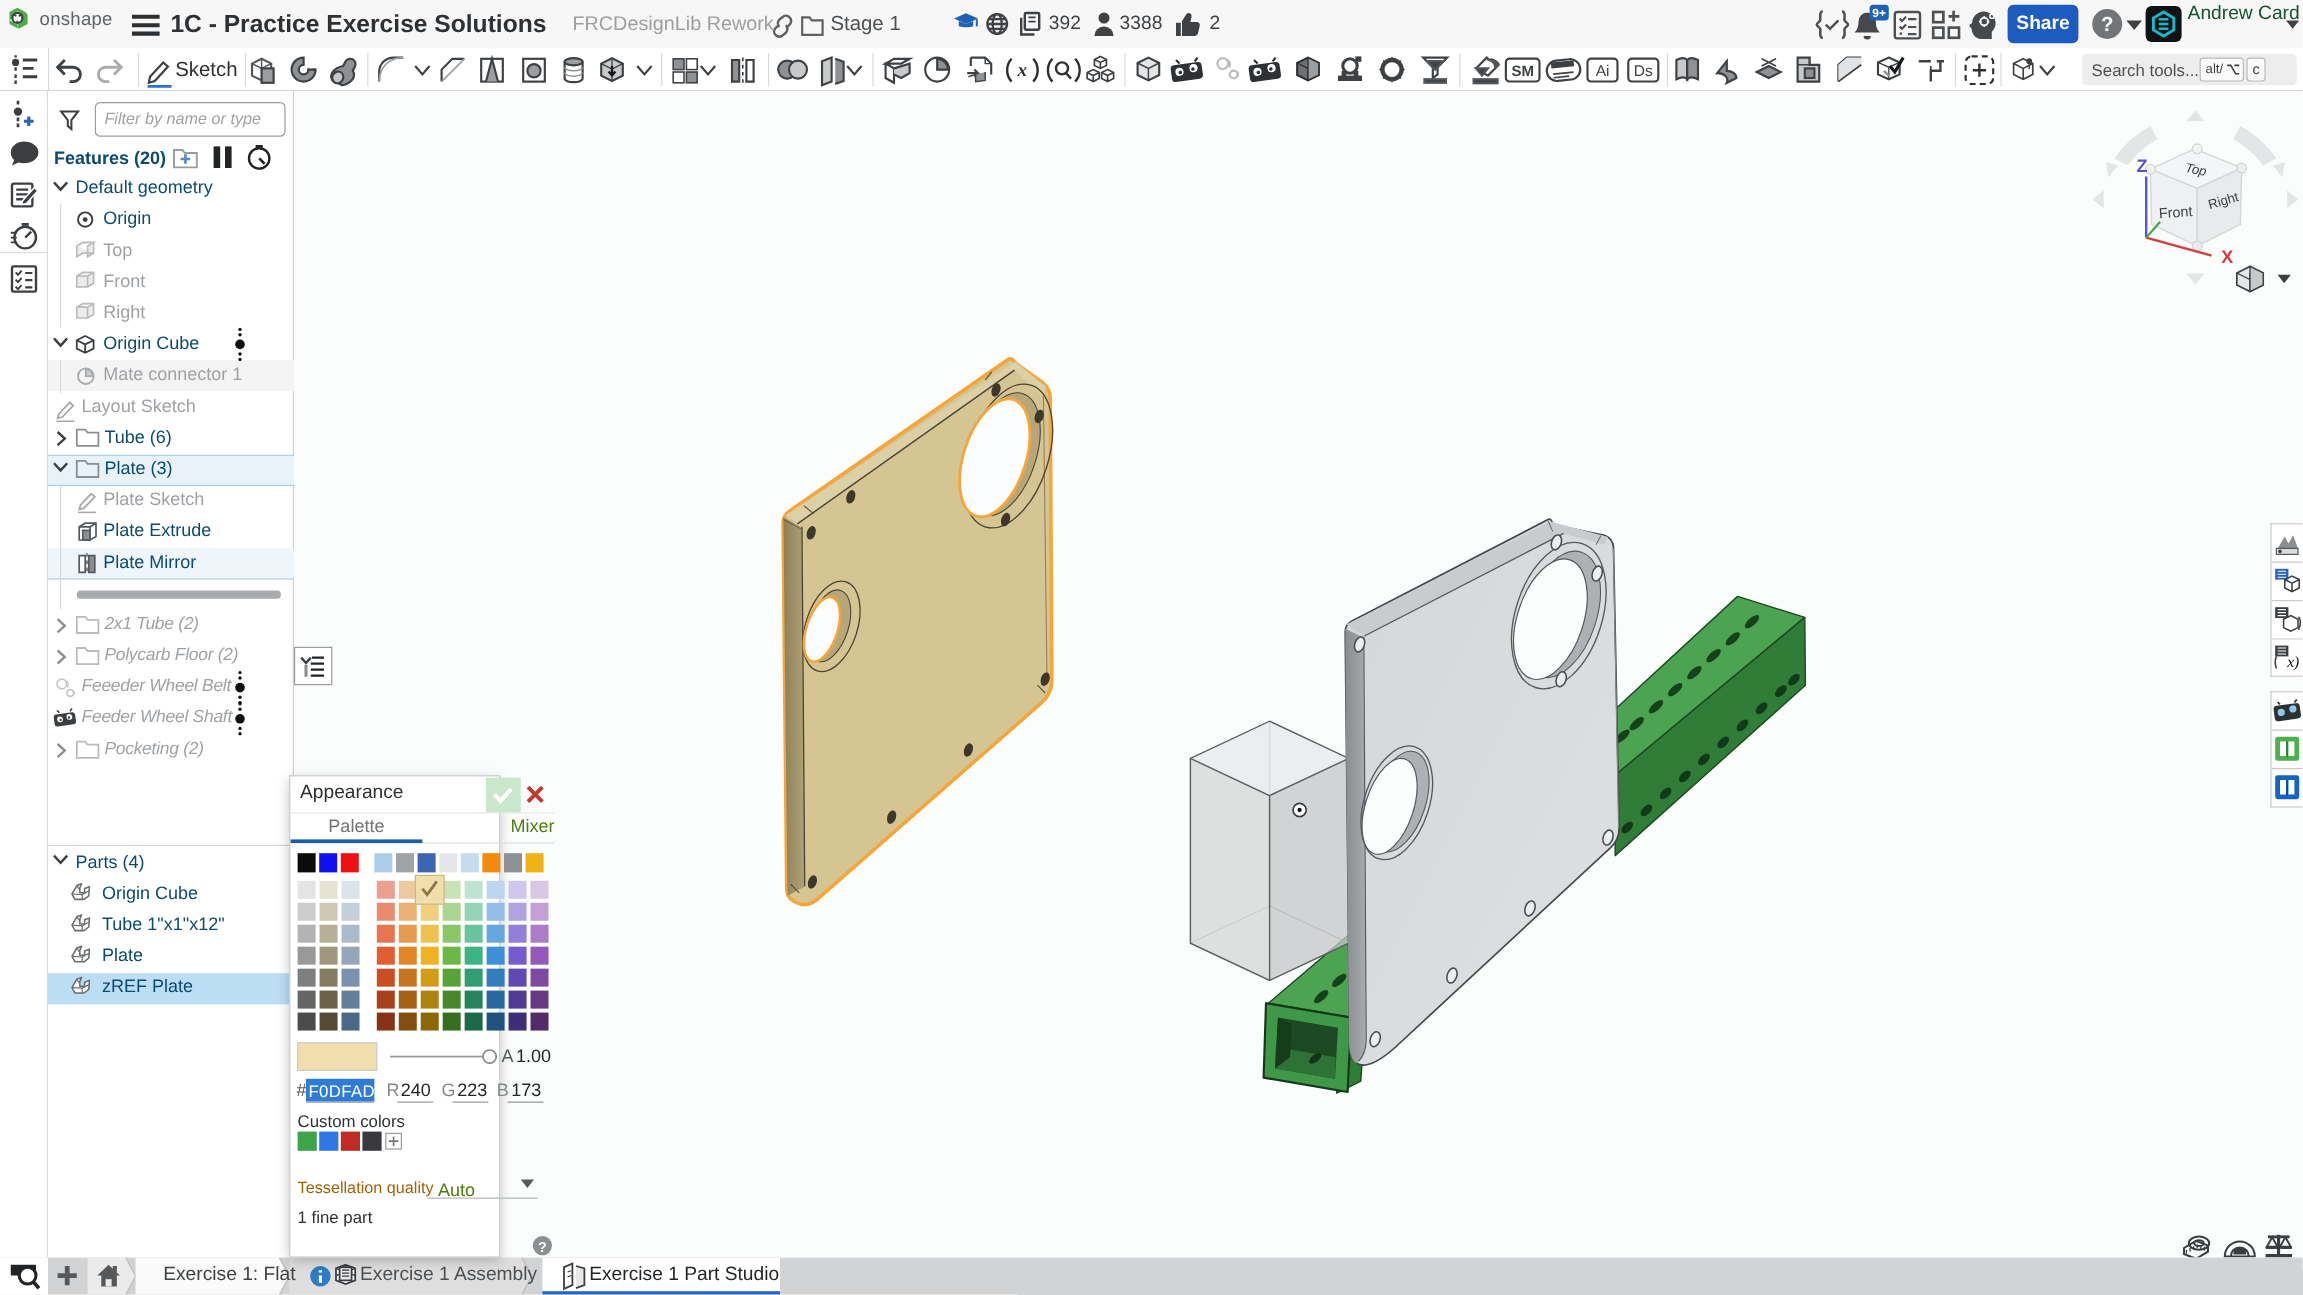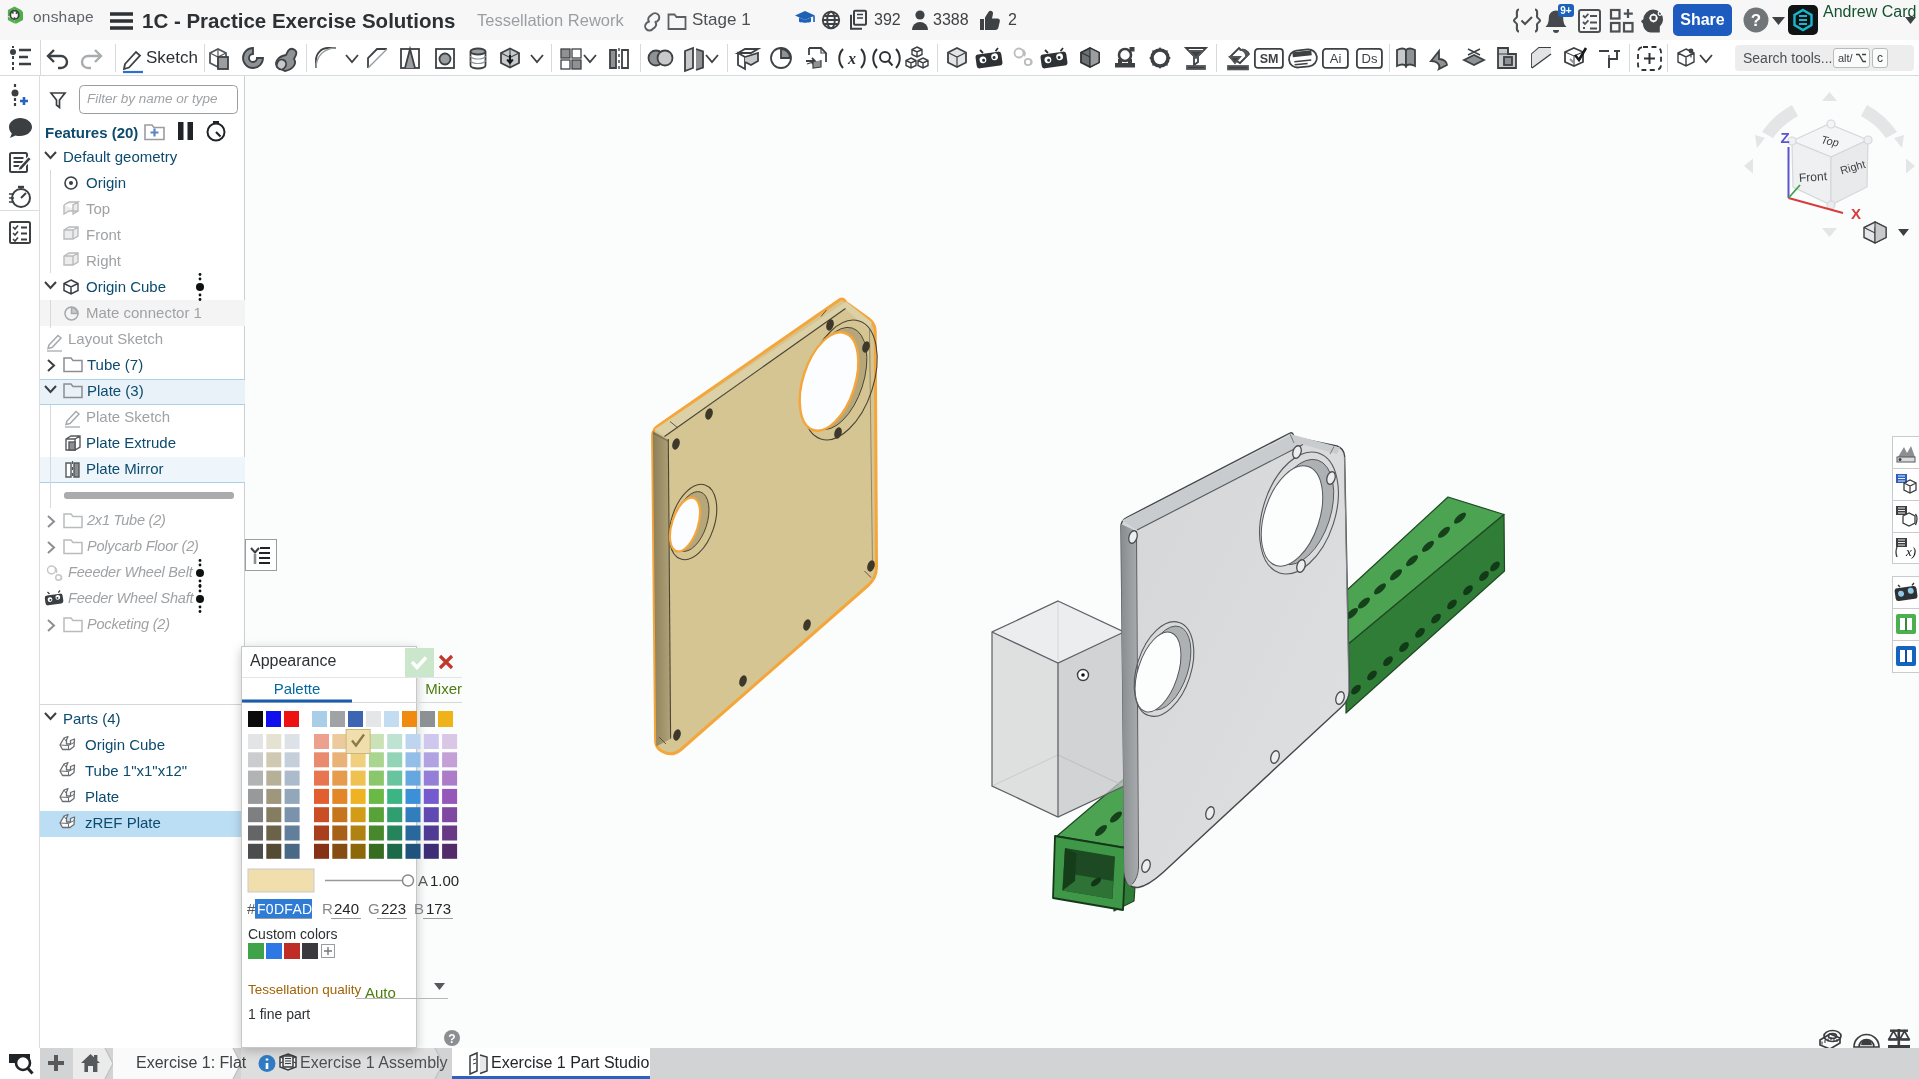--- a/index.html
+++ b/index.html
@@ -351,7 +351,7 @@
     </svg>
     <div class="hdrtxt" style="left:33px;top:8px;font-size:15.5px;color:#5f6368;letter-spacing:0.2px">onshape</div>
     <div class="hdrtxt" style="left:142px;top:9px;font-size:20.5px;font-weight:bold;color:#2d3134">1C - Practice Exercise Solutions</div>
-    <div class="hdrtxt" style="left:477px;top:11px;font-size:16.5px;color:#9b9ea1">Tessellation Rework</div>
+    <div class="hdrtxt" style="left:477px;top:11px;font-size:16.5px;color:#9b9ea1">FRCDesignLib Rework</div>
     <div class="hdrtxt" style="left:692px;top:10px;font-size:17px;color:#4c5053">Stage 1</div>
     <div class="hdrtxt" style="left:874px;top:11px;font-size:16px;color:#3e4245">392</div>
     <div class="hdrtxt" style="left:933px;top:11px;font-size:16px;color:#3e4245">3388</div>

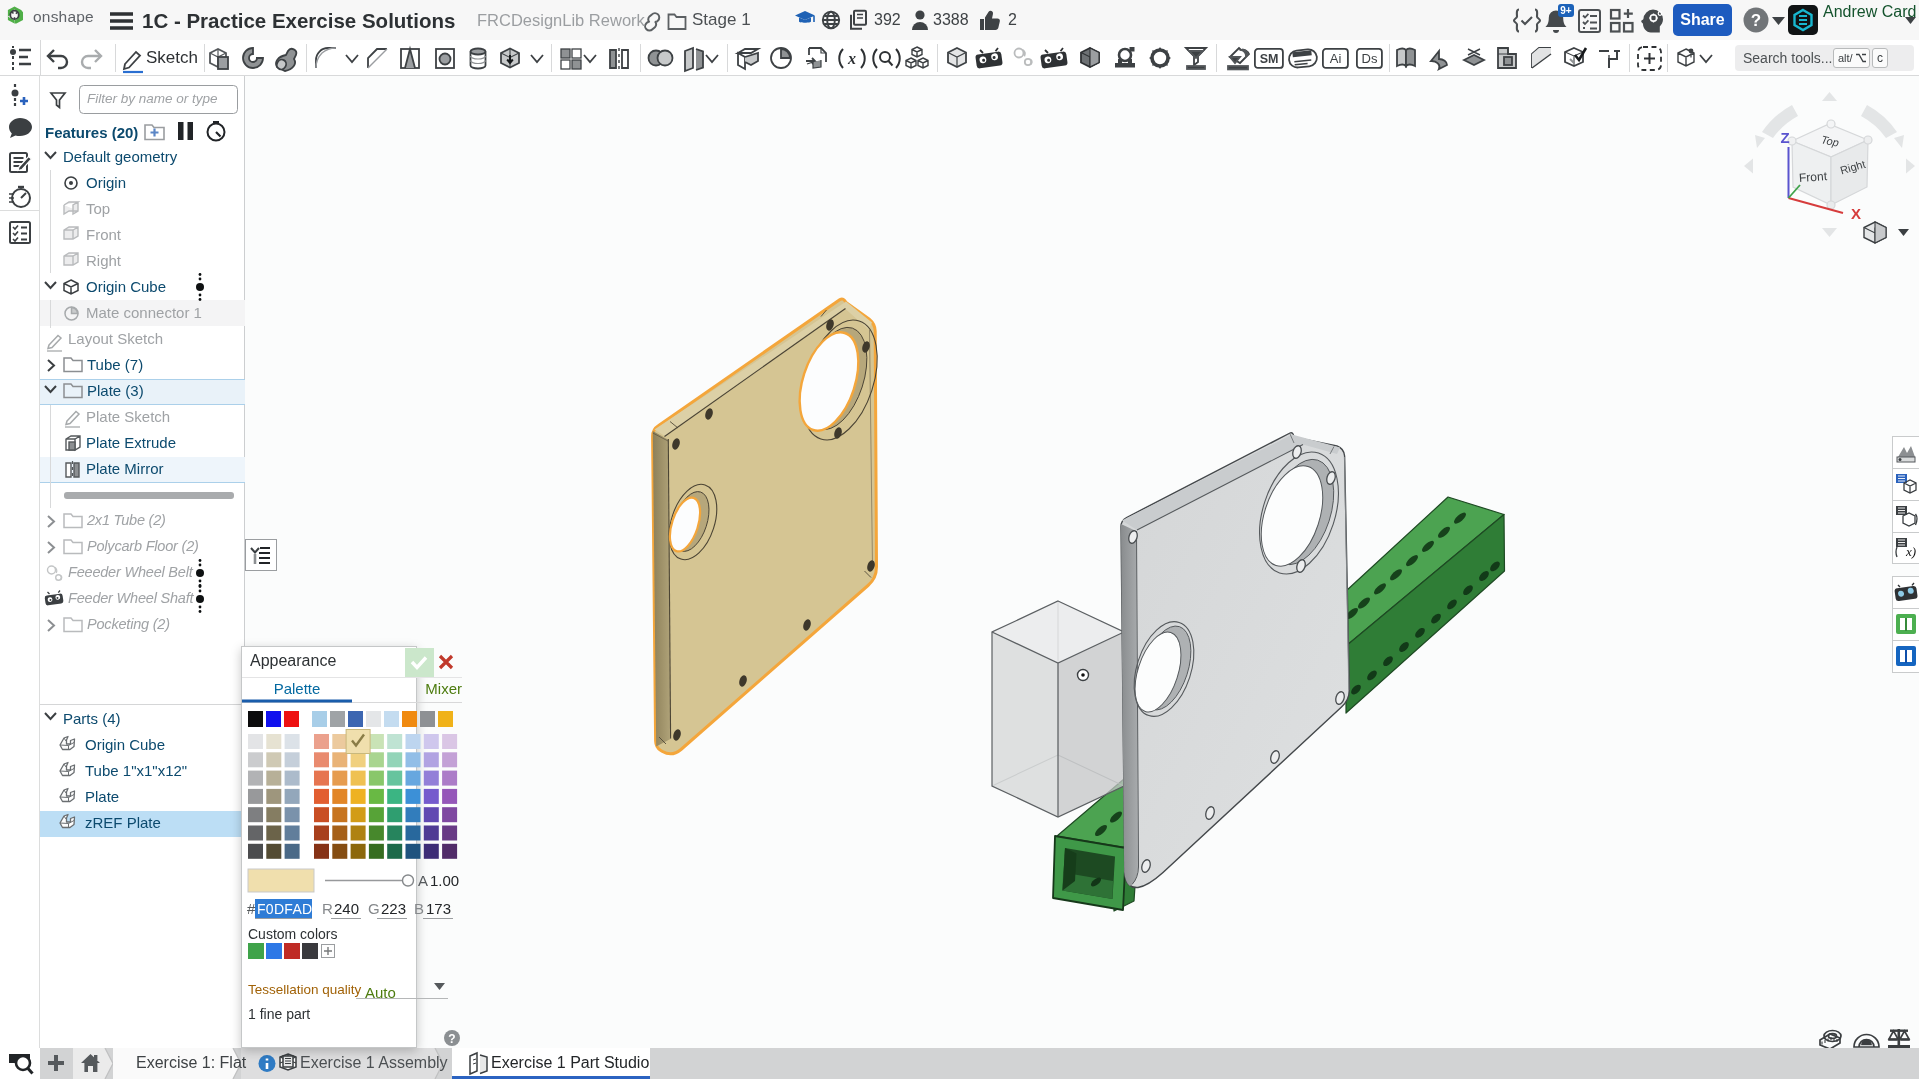--- a/index.html
+++ b/index.html
@@ -834,7 +834,7 @@
         <span style="left:28px">Layout Sketch</span>
       </div>
     <div class="row" style="top:276px">
-        <span style="left:47px">Tube (7)</span>
+        <span style="left:47px">Tube (6)</span>
       </div>
     <div class="row" style="top:302px">
         <span style="left:47px">Plate (3)</span>

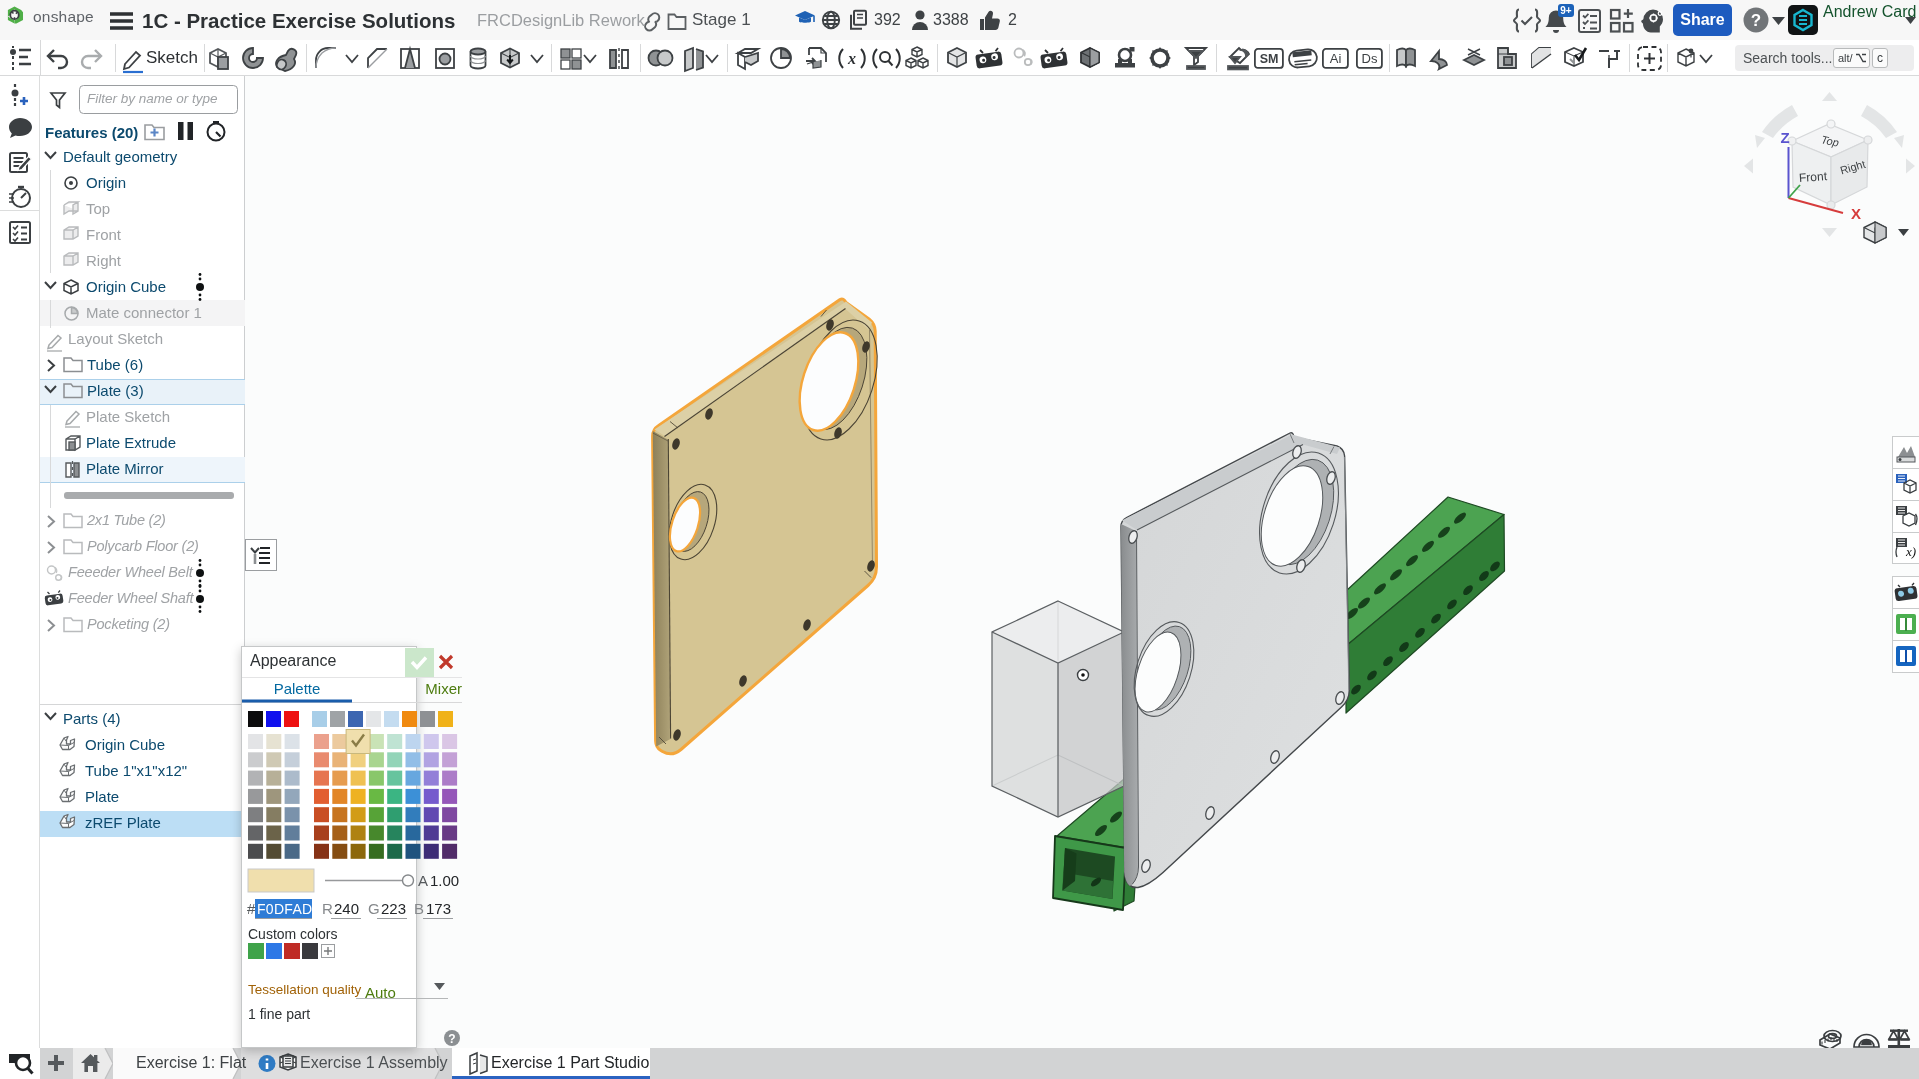--- a/index.html
+++ b/index.html
@@ -1004,7 +1004,7 @@
       <circle cx="210" cy="391" r="8" fill="#8b8f92"></circle>
       <text x="210" y="396" font-size="12" font-weight="bold" fill="#fff" text-anchor="middle" font-family="Liberation Sans">?</text>
     </svg>
-    <div style="position:absolute;left:0;top:33px;width:110px;text-align:center;font-size:15px;color:#0369a1">Palette</div>
+    <div style="position:absolute;left:0;top:33px;width:110px;text-align:center;font-size:15px;color:#737373">Palette</div>
     <div style="position:absolute;left:110px;top:33px;width:110px;text-align:right;font-size:15px;color:#4d7c0f">Mixer</div>
     <div style="position:absolute;left:176px;top:225px;font-size:15px;color:#55595c">A</div>
     <div style="position:absolute;left:188px;top:225px;font-size:15px;color:#232629">1.00</div>

